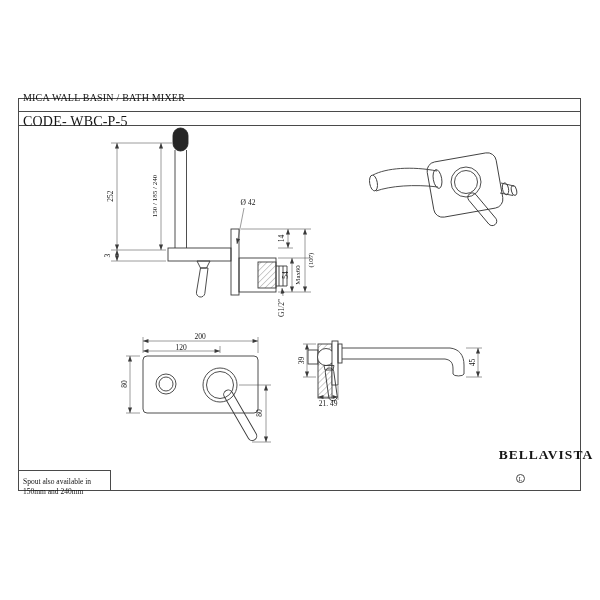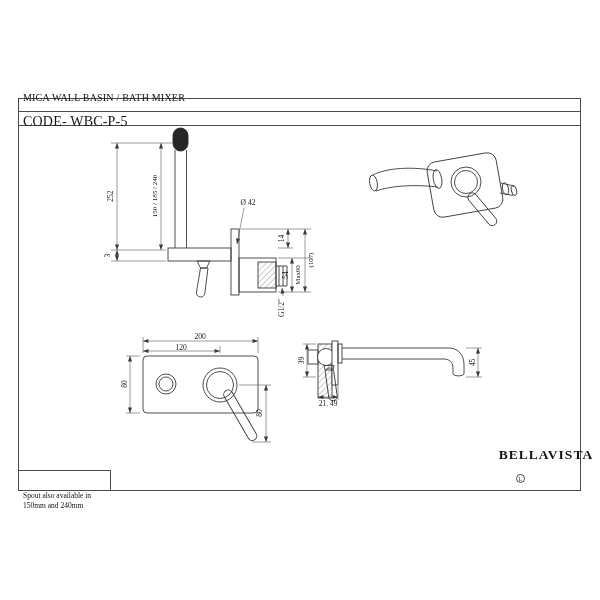--- a/index.html
+++ b/index.html
@@ -11,7 +11,7 @@
   .rule-2{top:125px;}
   .doc-title{position:absolute;left:23px;top:92px;font-size:10px;letter-spacing:.2px;white-space:nowrap;}
   .doc-code{position:absolute;left:23px;top:114px;font-size:14px;letter-spacing:.2px;white-space:nowrap;}
-  .note{position:absolute;left:19px;top:470px;width:92px;height:21px;border-top:1px solid #4a4a4a;border-right:1px solid #4a4a4a;box-sizing:border-box;padding:20px 0 0 4px;font-size:7.5px;line-height:1.3;}
+  .note{position:absolute;left:19px;top:470px;width:92px;height:21px;border-top:1px solid #4a4a4a;border-right:1px solid #4a4a4a;box-sizing:border-box;padding:6px 0 0 4px;font-size:7.5px;line-height:1.3;}
   .logo{position:absolute;left:472px;top:447px;width:100px;text-align:center;font-size:13.5px;font-weight:bold;letter-spacing:1px;white-space:nowrap;margin-left:24px;}
   .mark{position:absolute;left:516px;top:474px;width:9px;height:9px;border:0.8px solid #4a4a4a;border-radius:50%;font-size:5.5px;line-height:8.5px;text-align:center;box-sizing:border-box;}
   svg.draw{position:absolute;left:0;top:0;}

